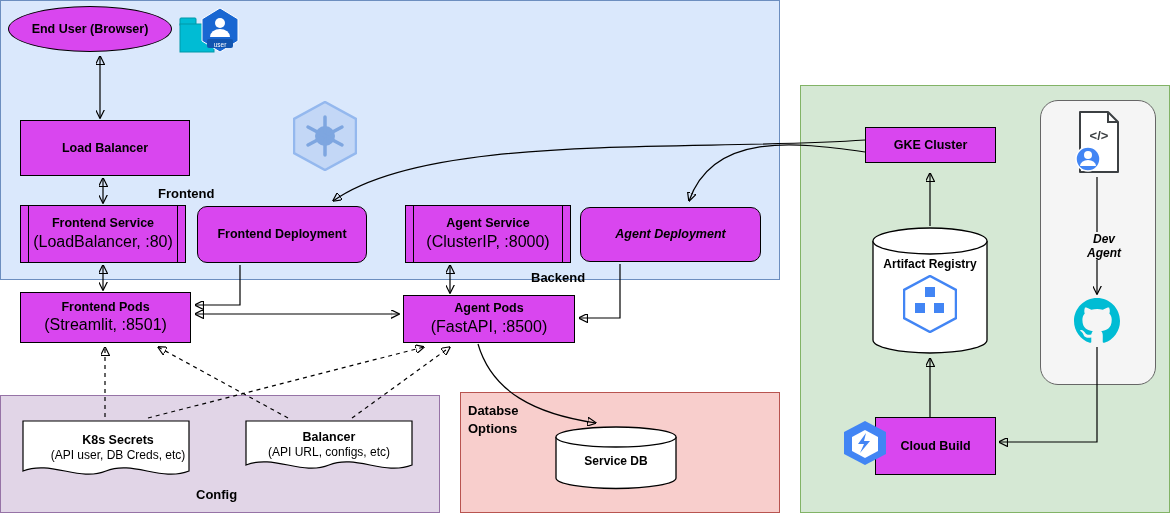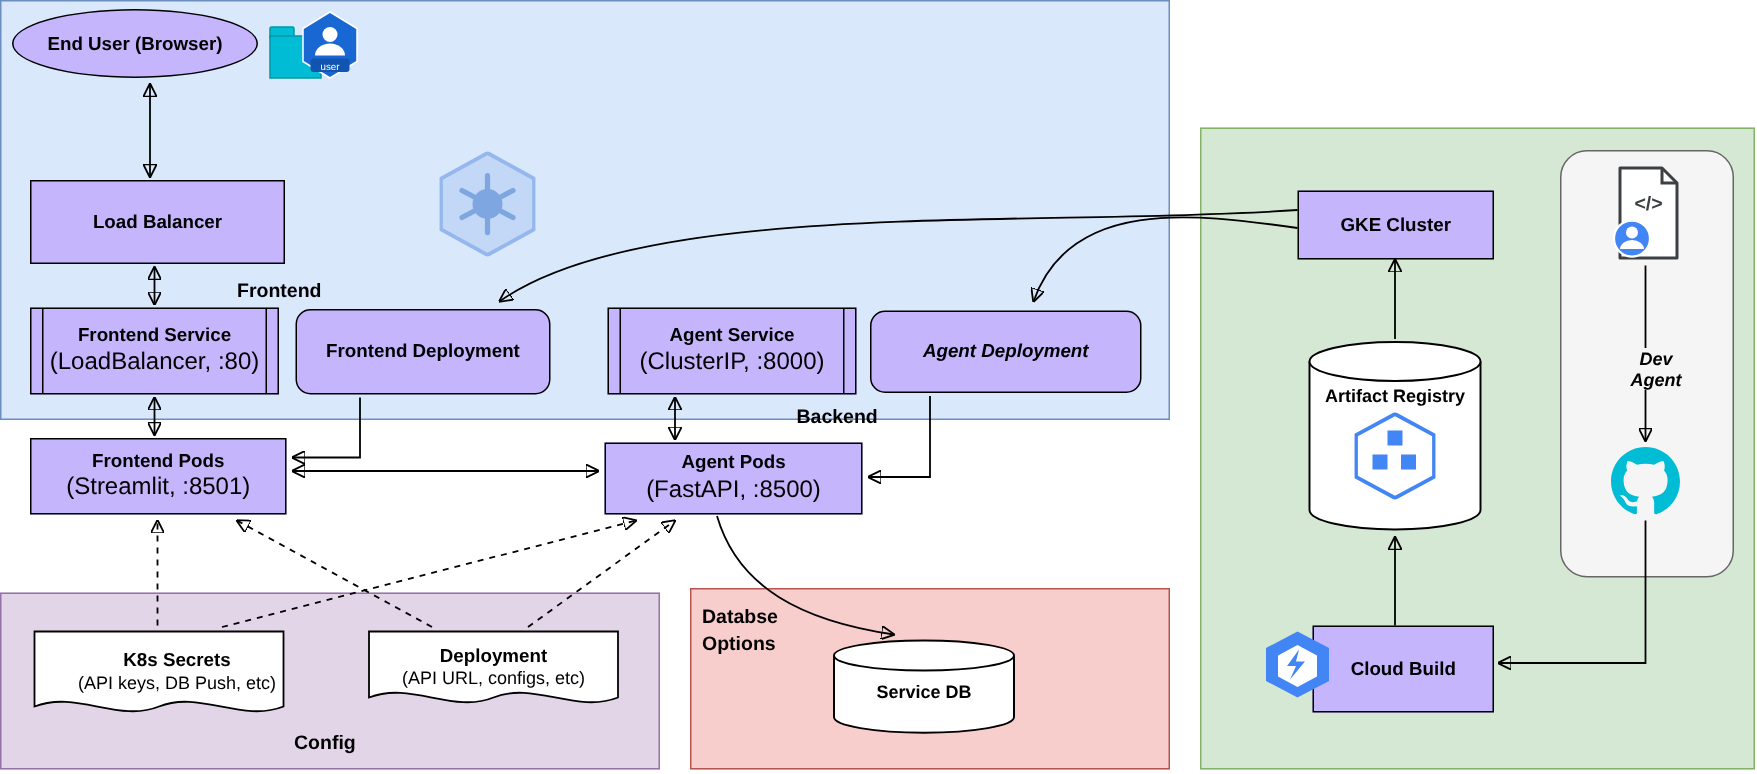--- a/index.html
+++ b/index.html
@@ -13,7 +13,7 @@
   .region.purple { background:#e1d5e7; border:1px solid #9673a6; }
   .region.red    { background:#f8cecc; border:1px solid #b85450; }
 
-  .node { position:absolute; z-index:2; background:#c4b5fd; border:1px solid #000;
+  .node { position:absolute; z-index:2; background:#d946ef; border:1px solid #000;
           display:flex; flex-direction:column; align-items:center; justify-content:center;
           text-align:center; font-size:12px; line-height:1.3; padding:2px; }
   .node .t { font-weight:700; font-size:12.5px; }

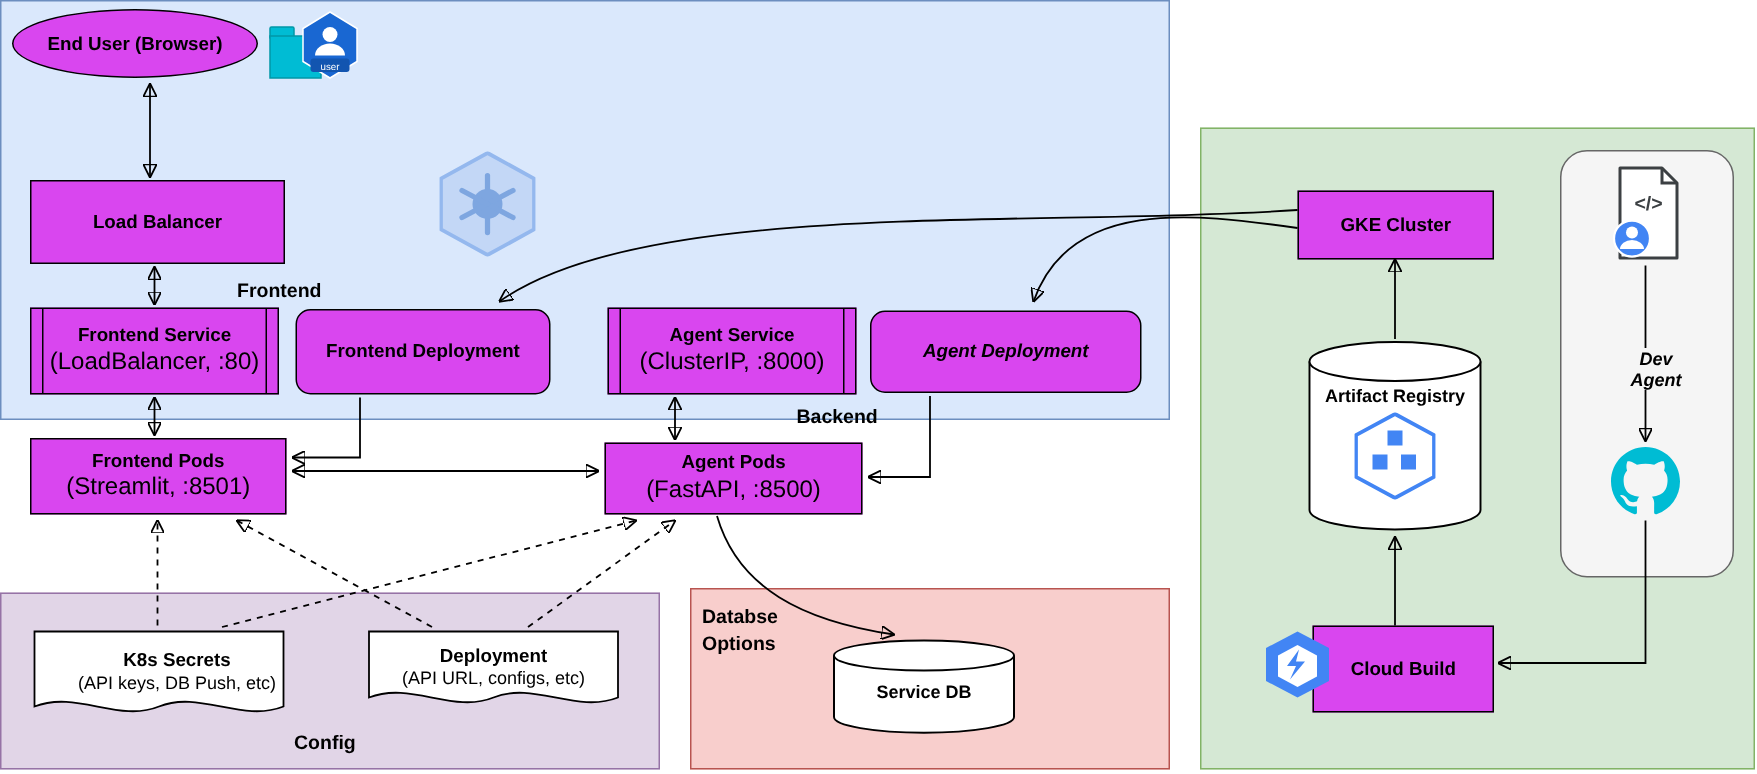--- a/index.html
+++ b/index.html
@@ -155,7 +155,7 @@
     <div class="t" style="top:28px;">Service DB</div>
   </div>
 
-  <div class="node" style="left:865px;top:127px;width:131px;height:46px;">
+  <div class="node" style="left:865px;top:127px;width:131px;height:36px;">
     <span class="t">GKE Cluster</span>
   </div>
 

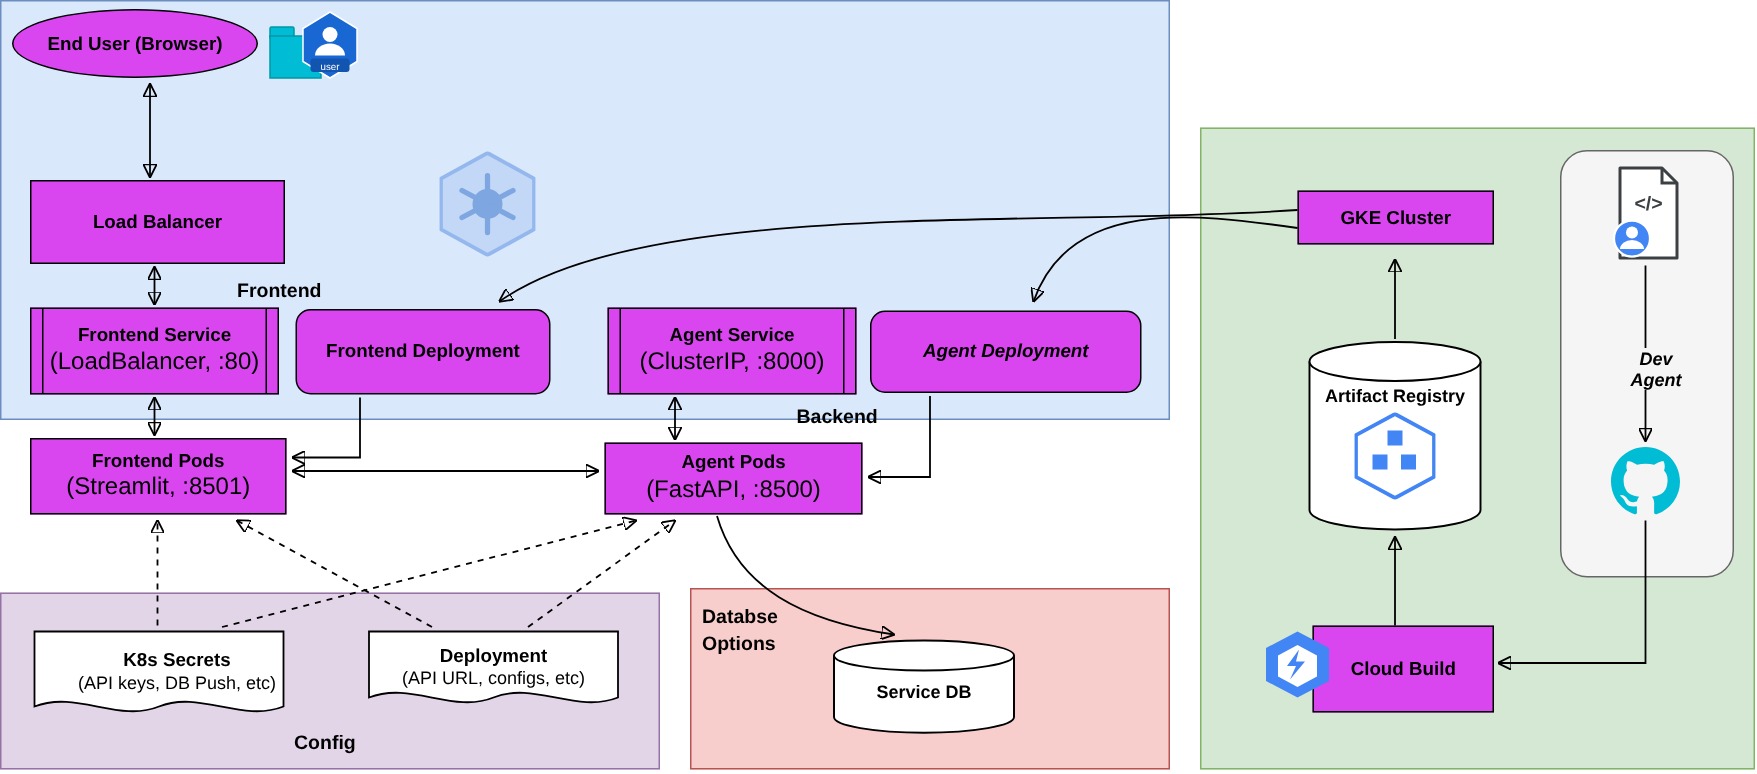--- a/index.html
+++ b/index.html
@@ -135,7 +135,7 @@
       <path d="M1,1 H167 V45 C139,56 111,34 84,45 C57,56 29,34 1,45 Z" fill="#ffffff" stroke="#000000" stroke-width="1.2"></path>
     </svg>
     <div class="txt" style="top:9px;">
-      <div class="t">Deployment</div>
+      <div class="t">Balancer</div>
       <div class="s">(API URL, configs, etc)</div>
     </div>
   </div>

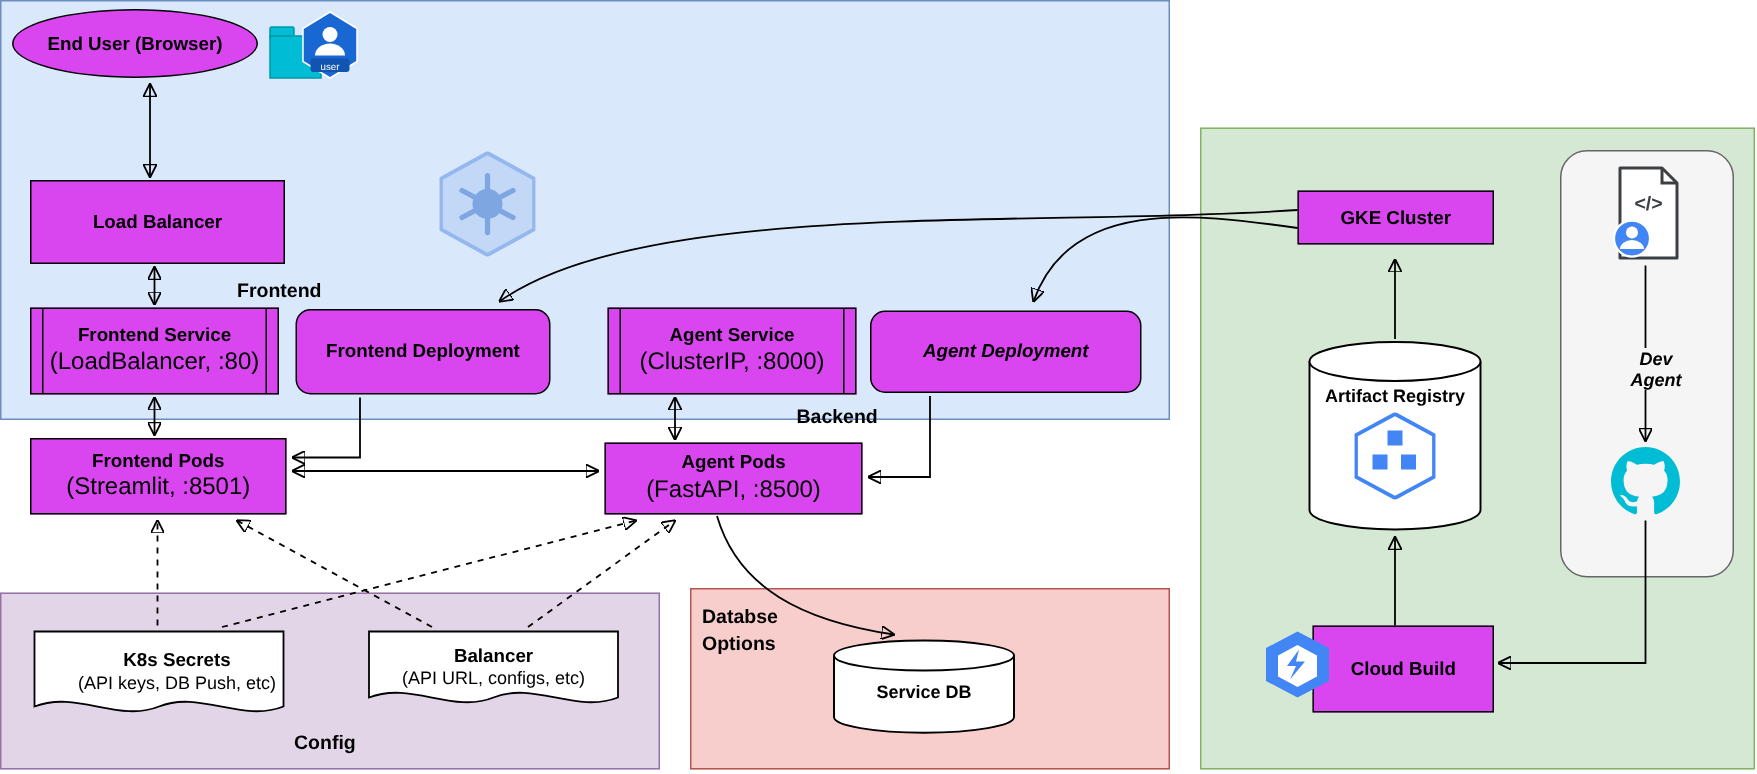--- a/index.html
+++ b/index.html
@@ -126,7 +126,7 @@
     </svg>
     <div class="txt" style="top:12px;padding-left:24px;">
       <div class="t">K8s Secrets</div>
-      <div class="s">(API keys, DB Push, etc)</div>
+      <div class="s">(API user, DB Creds, etc)</div>
     </div>
   </div>
 

